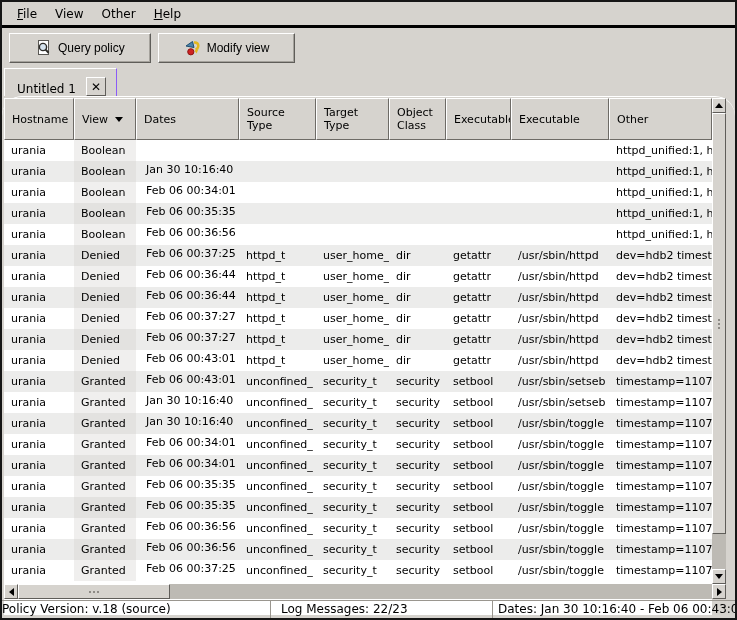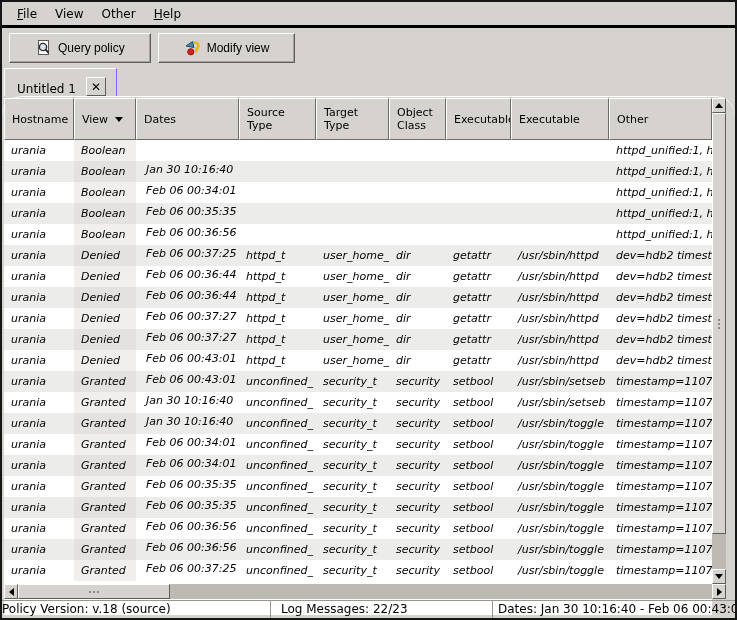--- a/index.html
+++ b/index.html
@@ -47,7 +47,7 @@
     border-left:4px solid transparent; border-right:4px solid transparent;
     border-top:5px solid #000; }
   .tbody { position:absolute; left:2px; top:43px; width:708px; height:475px;
-    overflow:hidden; background:#fff;font-style:italic; }
+    overflow:hidden; background:#fff; }
   .trow { display:flex; width:708px; height:21px; }
   .trow.odd  { background:#ffffff; }
   .trow.even { background:#ececeb; }

